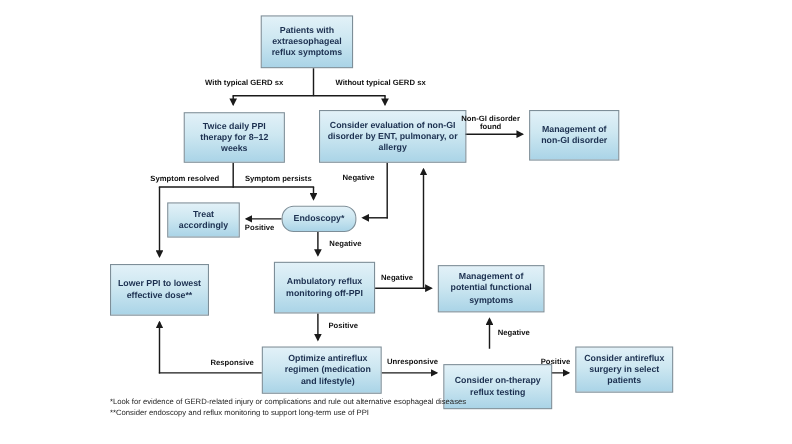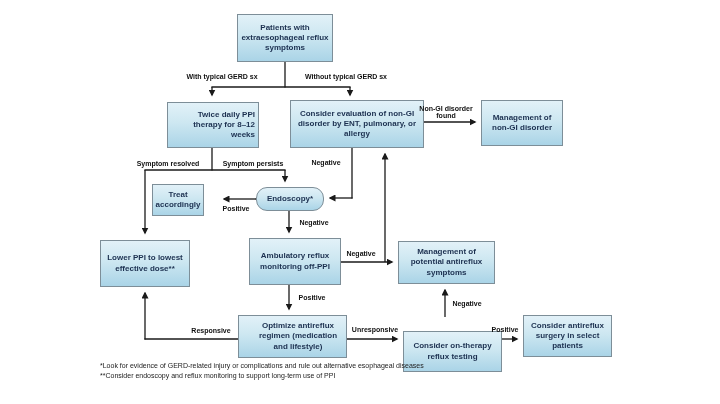--- a/index.html
+++ b/index.html
@@ -87,7 +87,7 @@
     </g>
   </svg>
 
-  <div class="box" style="left:237px;top:14px;width:96px;height:48px;">Patients with extraesophageal reflux symptoms</div>
+  <div class="box" style="left:237px;top:14px;width:84px;height:48px;">Patients with extraesophageal reflux symptoms</div>
   <div class="box" style="left:167px;top:102px;width:92px;height:46px;text-align:right;">Twice daily PPI therapy for 8–12 weeks</div>
   <div class="box" style="left:290px;top:100px;width:134px;height:48px;">Consider evaluation of non-GI disorder by ENT, pulmonary, or allergy</div>
   <div class="box" style="left:481px;top:100px;width:82px;height:46px;">Management of non-GI disorder</div>

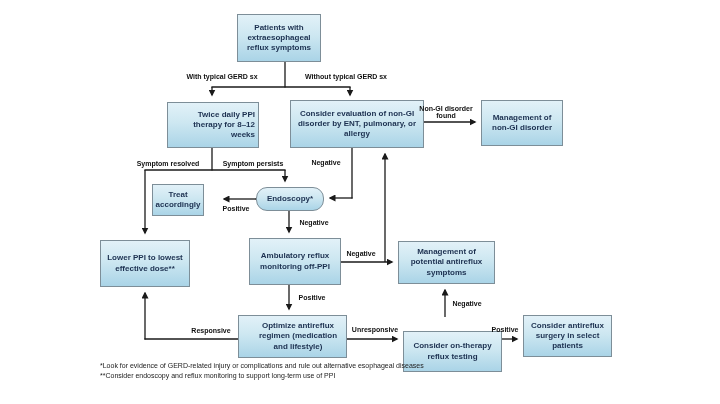--- a/index.html
+++ b/index.html
@@ -88,7 +88,7 @@
   </svg>
 
   <div class="box" style="left:237px;top:14px;width:84px;height:48px;">Patients with extraesophageal reflux symptoms</div>
-  <div class="box" style="left:167px;top:102px;width:92px;height:46px;text-align:right;">Twice daily PPI therapy for 8–12 weeks</div>
+  <div class="box" style="left:167px;top:102px;width:92px;height:46px;">Twice daily PPI therapy for 8–12 weeks</div>
   <div class="box" style="left:290px;top:100px;width:134px;height:48px;">Consider evaluation of non-GI disorder by ENT, pulmonary, or allergy</div>
   <div class="box" style="left:481px;top:100px;width:82px;height:46px;">Management of non-GI disorder</div>
   <div class="box" style="left:152px;top:184px;width:52px;height:32px;">Treat accordingly</div>

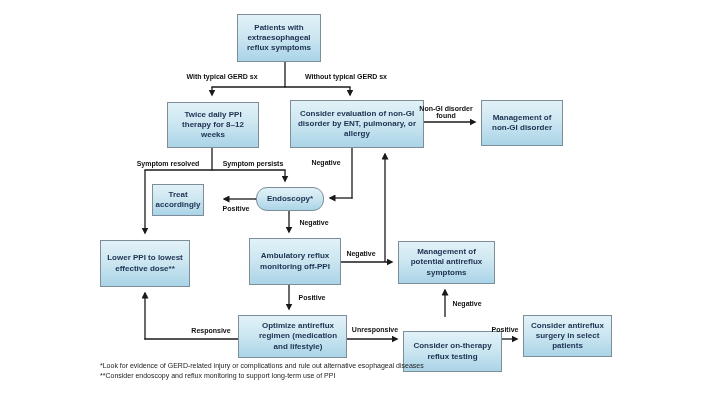--- a/index.html
+++ b/index.html
@@ -91,7 +91,7 @@
   <div class="box" style="left:167px;top:102px;width:92px;height:46px;">Twice daily PPI therapy for 8–12 weeks</div>
   <div class="box" style="left:290px;top:100px;width:134px;height:48px;">Consider evaluation of non-GI disorder by ENT, pulmonary, or allergy</div>
   <div class="box" style="left:481px;top:100px;width:82px;height:46px;">Management of non-GI disorder</div>
-  <div class="box" style="left:152px;top:184px;width:52px;height:32px;">Treat accordingly</div>
+  <div class="box" style="left:152px;top:184px;width:66px;height:32px;">Treat accordingly</div>
   <div class="box" style="left:256px;top:187px;width:68px;height:24px;border-radius:11px;">Endoscopy*</div>
   <div class="box" style="left:100px;top:240px;width:90px;height:47px;">Lower PPI to lowest effective dose**</div>
   <div class="box" style="left:249px;top:238px;width:92px;height:47px;">Ambulatory reflux monitoring off-PPI</div>

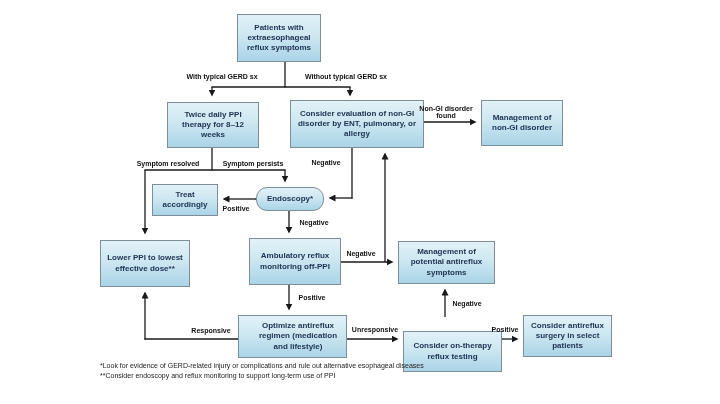--- a/index.html
+++ b/index.html
@@ -95,7 +95,7 @@
   <div class="box" style="left:256px;top:187px;width:68px;height:24px;border-radius:11px;">Endoscopy*</div>
   <div class="box" style="left:100px;top:240px;width:90px;height:47px;">Lower PPI to lowest effective dose**</div>
   <div class="box" style="left:249px;top:238px;width:92px;height:47px;">Ambulatory reflux monitoring off-PPI</div>
-  <div class="box" style="left:398px;top:241px;width:97px;height:43px;">Management of potential antireflux symptoms</div>
+  <div class="box" style="left:398px;top:241px;width:97px;height:43px;">Management of potential functional symptoms</div>
   <div class="box" style="left:238px;top:315px;width:109px;height:43px;padding-left:14px;">Optimize antireflux regimen (medication and lifestyle)</div>
   <div class="box" style="left:403px;top:331px;width:99px;height:41px;">Consider on-therapy reflux testing</div>
   <div class="box" style="left:523px;top:315px;width:89px;height:42px;">Consider antireflux surgery in select patients</div>

